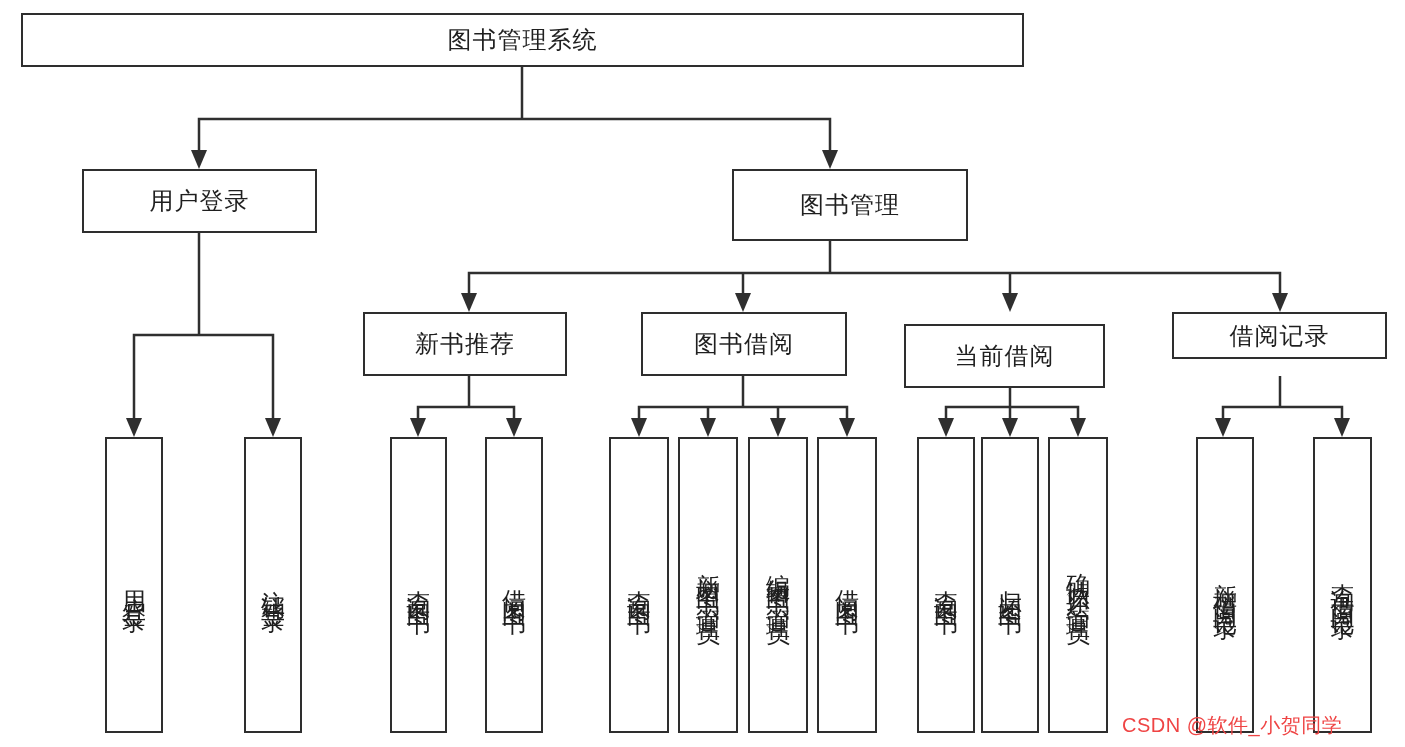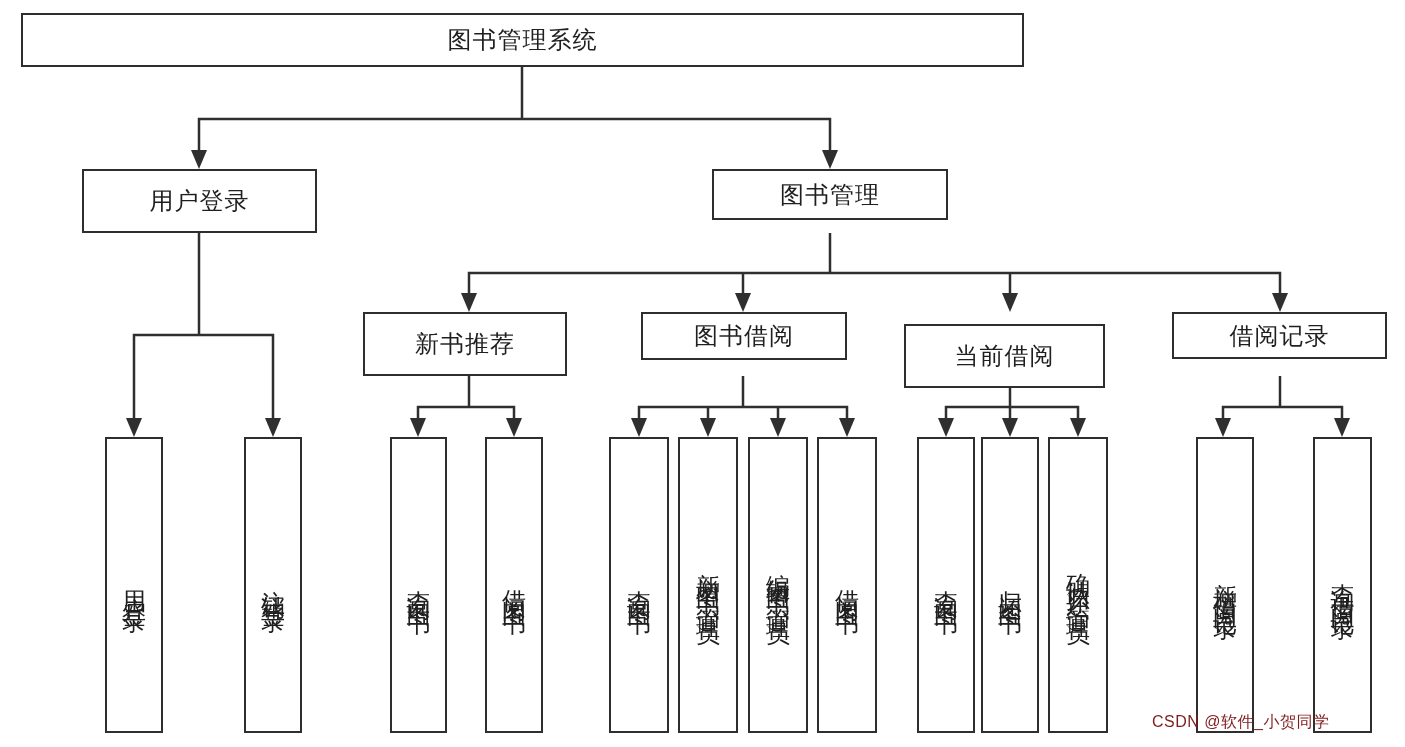--- a/index.html
+++ b/index.html
@@ -121,7 +121,7 @@
 <div class="node h" style="left:82px; top:169px; width:235px; height:64px">
   <span class="lbl">用户登录</span>
 </div>
-<div class="node h" style="left:712px; top:169px; width:236px; height:51px">
+<div class="node h" style="left:732px; top:169px; width:236px; height:72px">
   <span class="lbl">图书管理</span>
 </div>
 

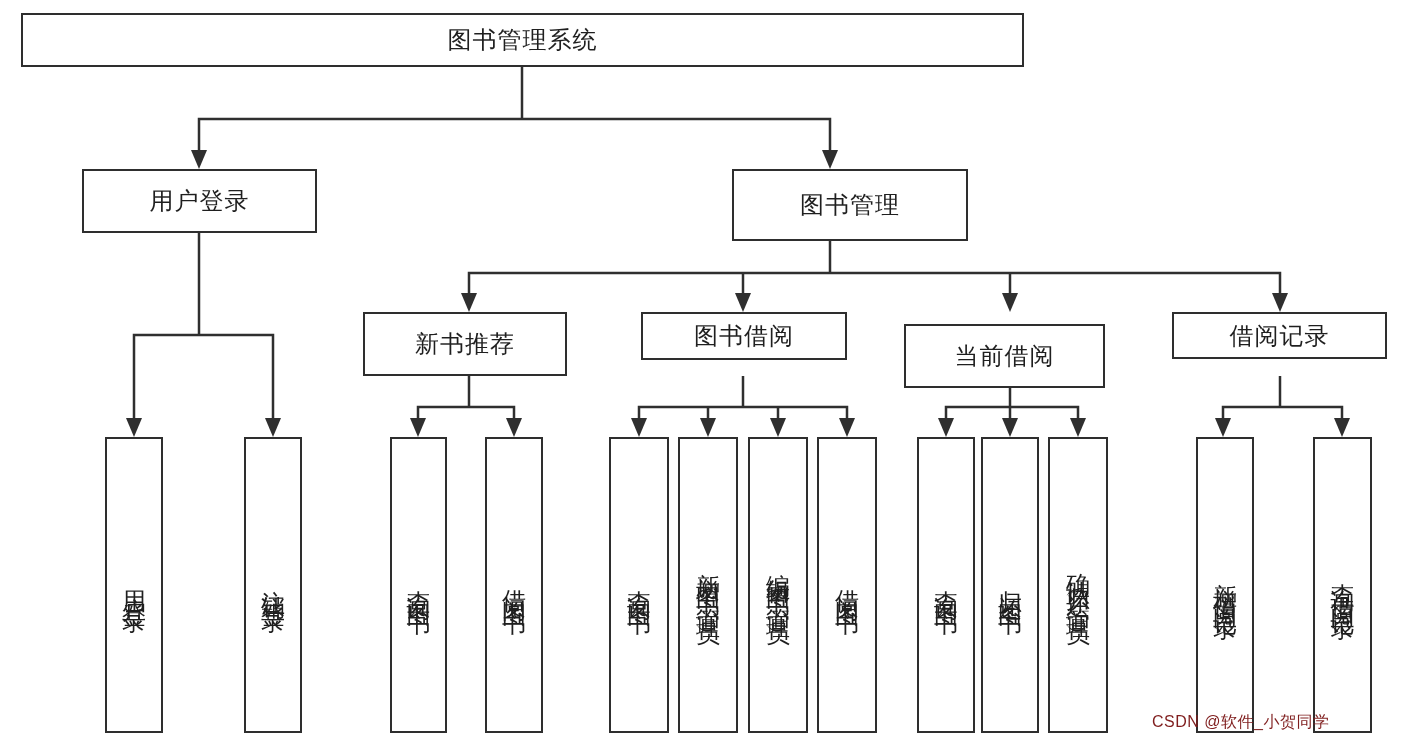--- a/index.html
+++ b/index.html
@@ -128,7 +128,7 @@
 <div class="node h" style="left:363px; top:312px; width:204px; height:64px">
   <span class="lbl">新书推荐</span>
 </div>
-<div class="node h" style="left:641px; top:312px; width:206px; height:48px">
+<div class="node h" style="left:641px; top:312px; width:206px; height:64px">
   <span class="lbl">图书借阅</span>
 </div>
 <div class="node h" style="left:904px; top:324px; width:201px; height:64px">

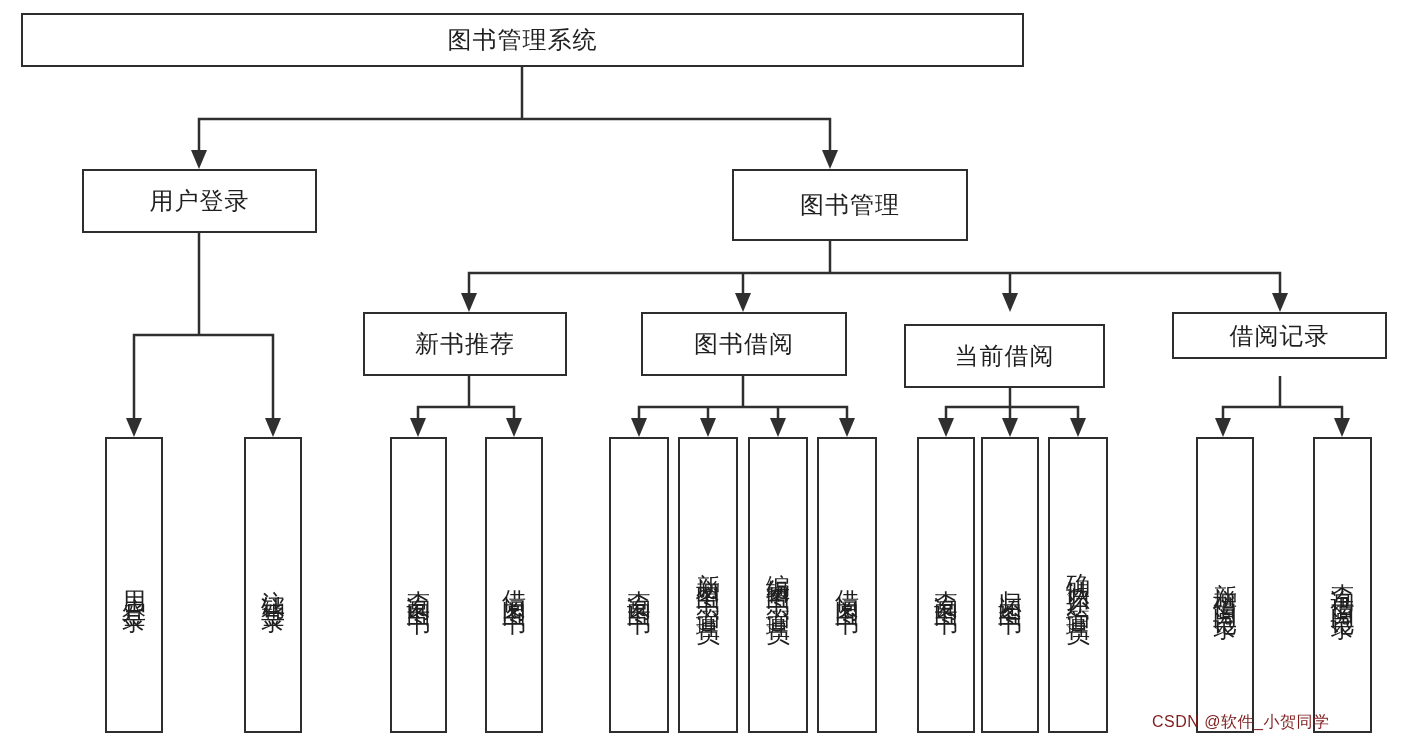--- a/index.html
+++ b/index.html
@@ -46,11 +46,11 @@
   }
   .watermark {
     position: absolute;
-    left: 1152px;
+    left: 1122px;
     top: 712px;
     z-index: 3;
-    font-size: 16px;
-    color: #7f1d1d;
+    font-size: 20px;
+    color: #ef4444;
     letter-spacing: 0.5px;
     white-space: nowrap;
   }

